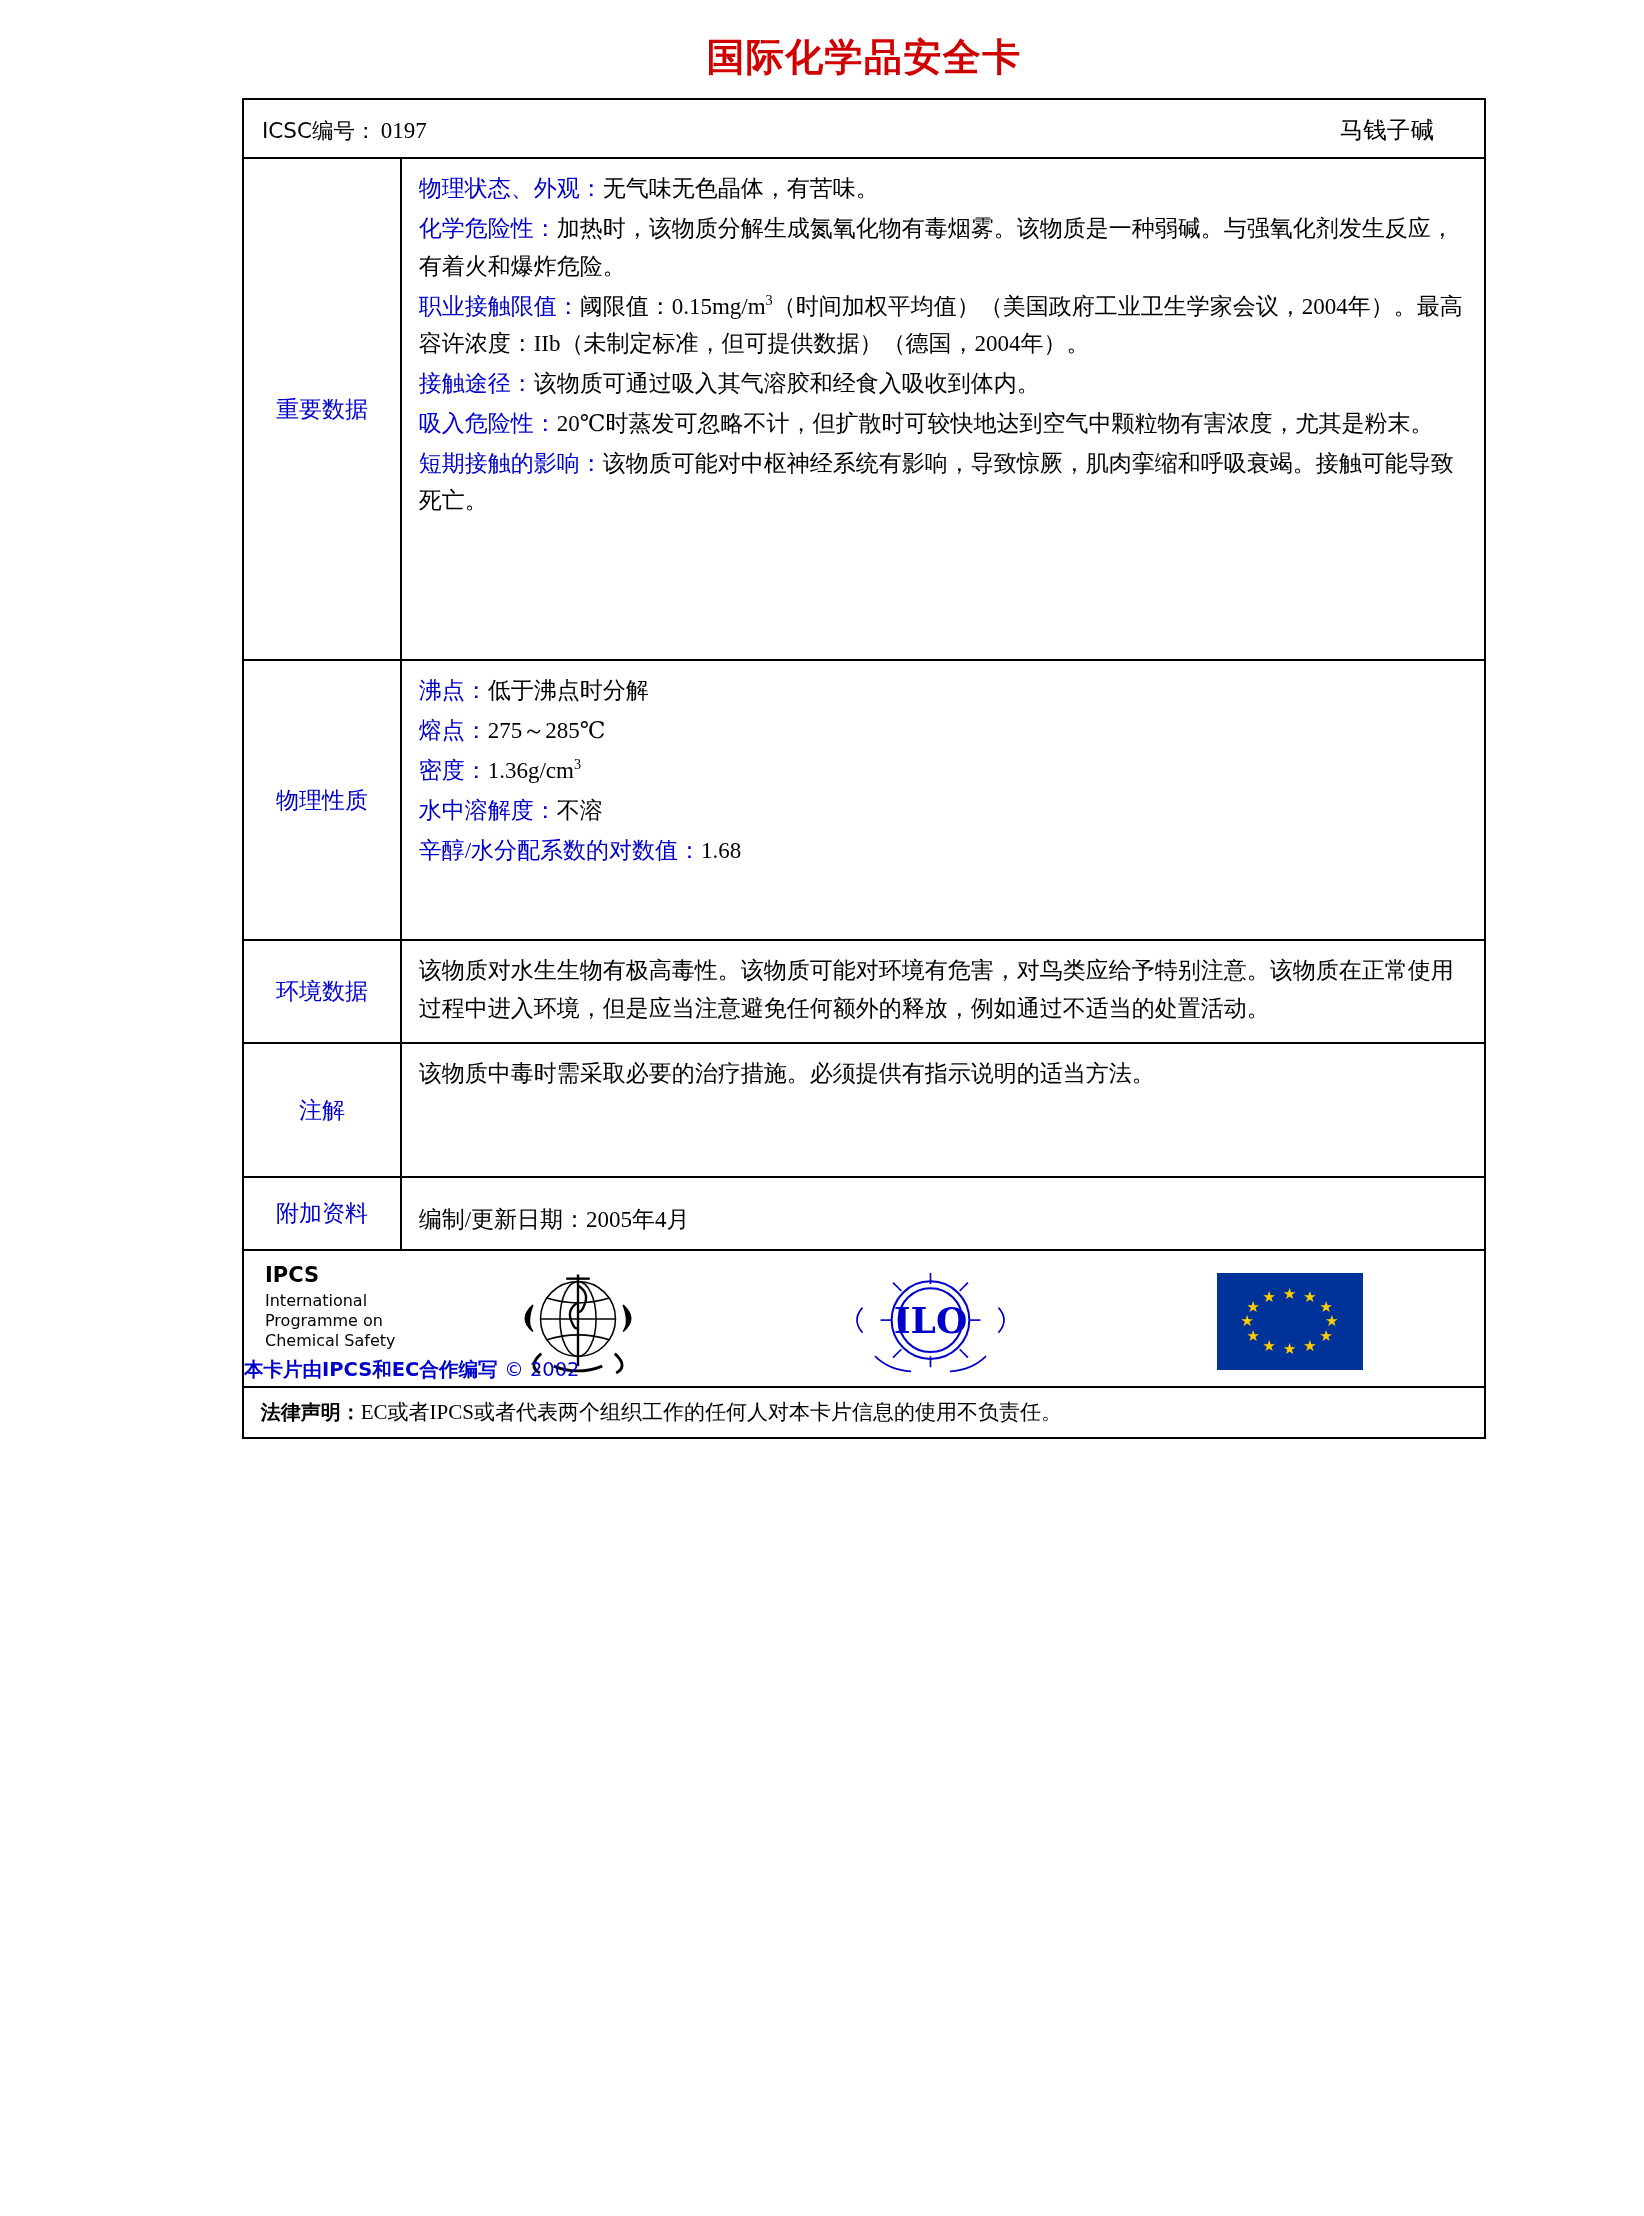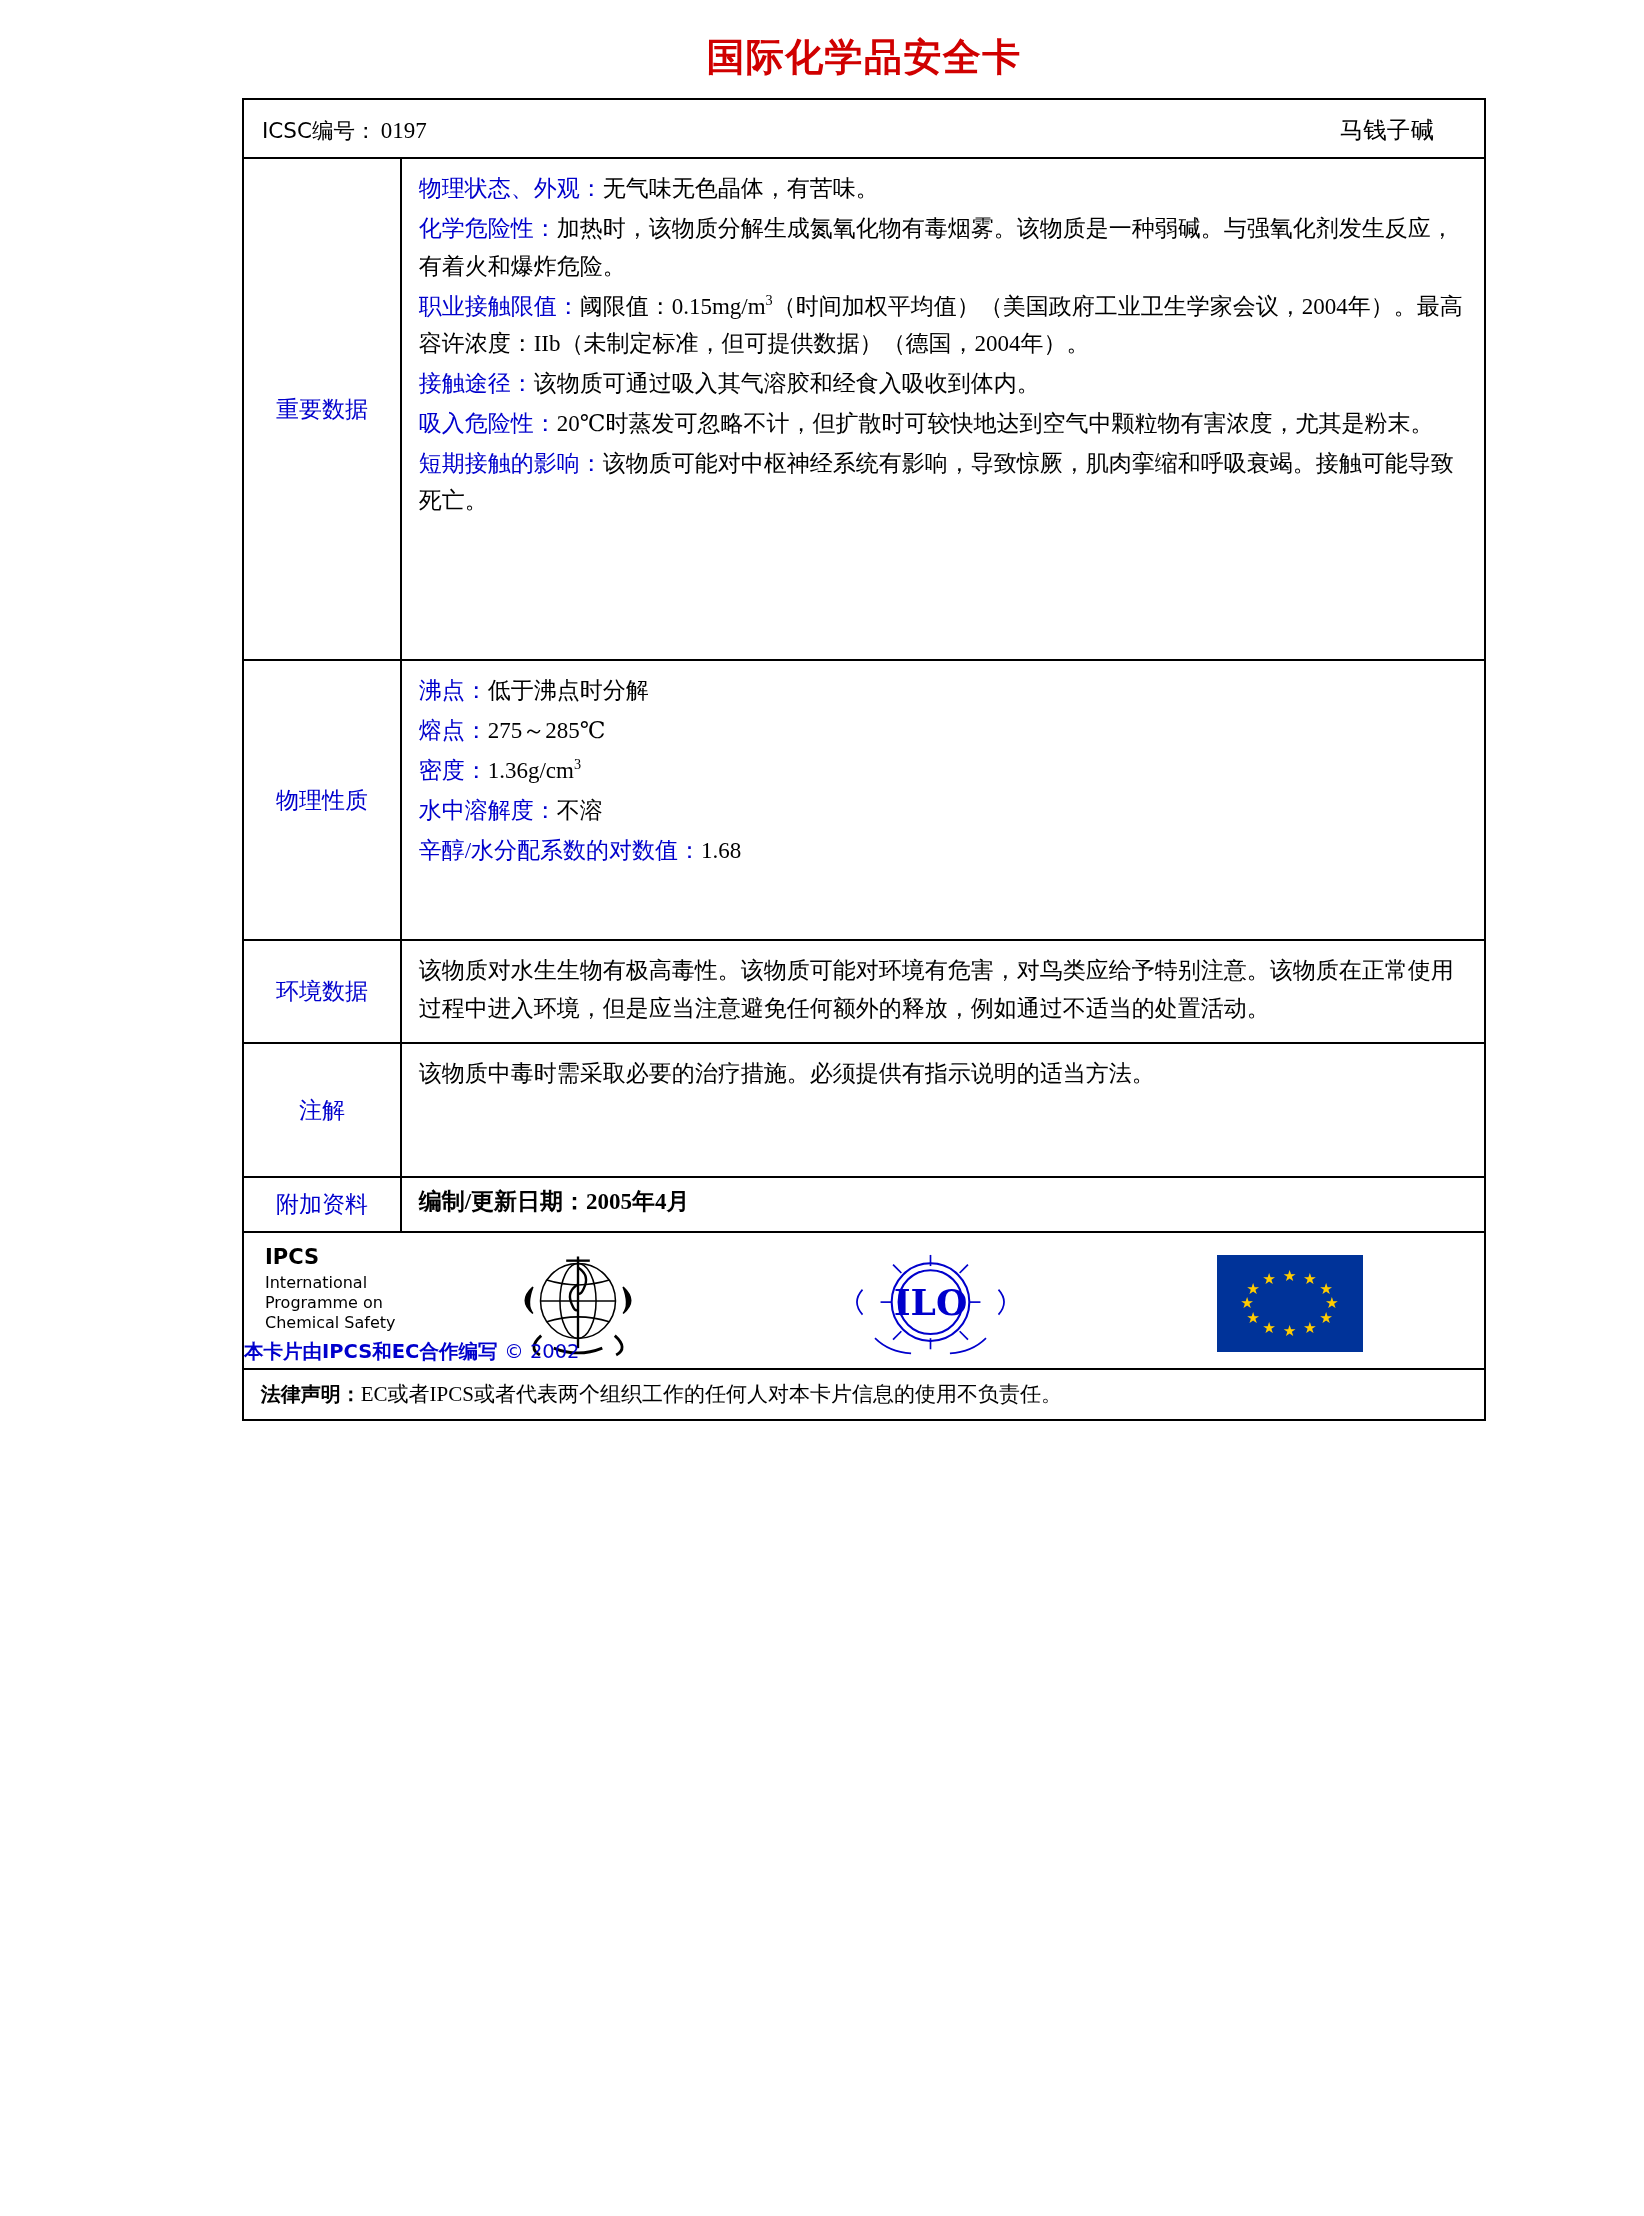--- a/index.html
+++ b/index.html
@@ -102,7 +102,7 @@
   .important-body { min-height: 500px; }
   .phys-body { min-height: 278px; }
   .notes-body { min-height: 132px; border-radius: 30px; }
-  .addl-row .row-body { padding-top: 5px; padding-bottom: 8.3px; font-weight: bold; }
+  .addl-row .row-body { padding-top: 23px; padding-bottom: 8.3px; }
 
   
   .logo-row {

